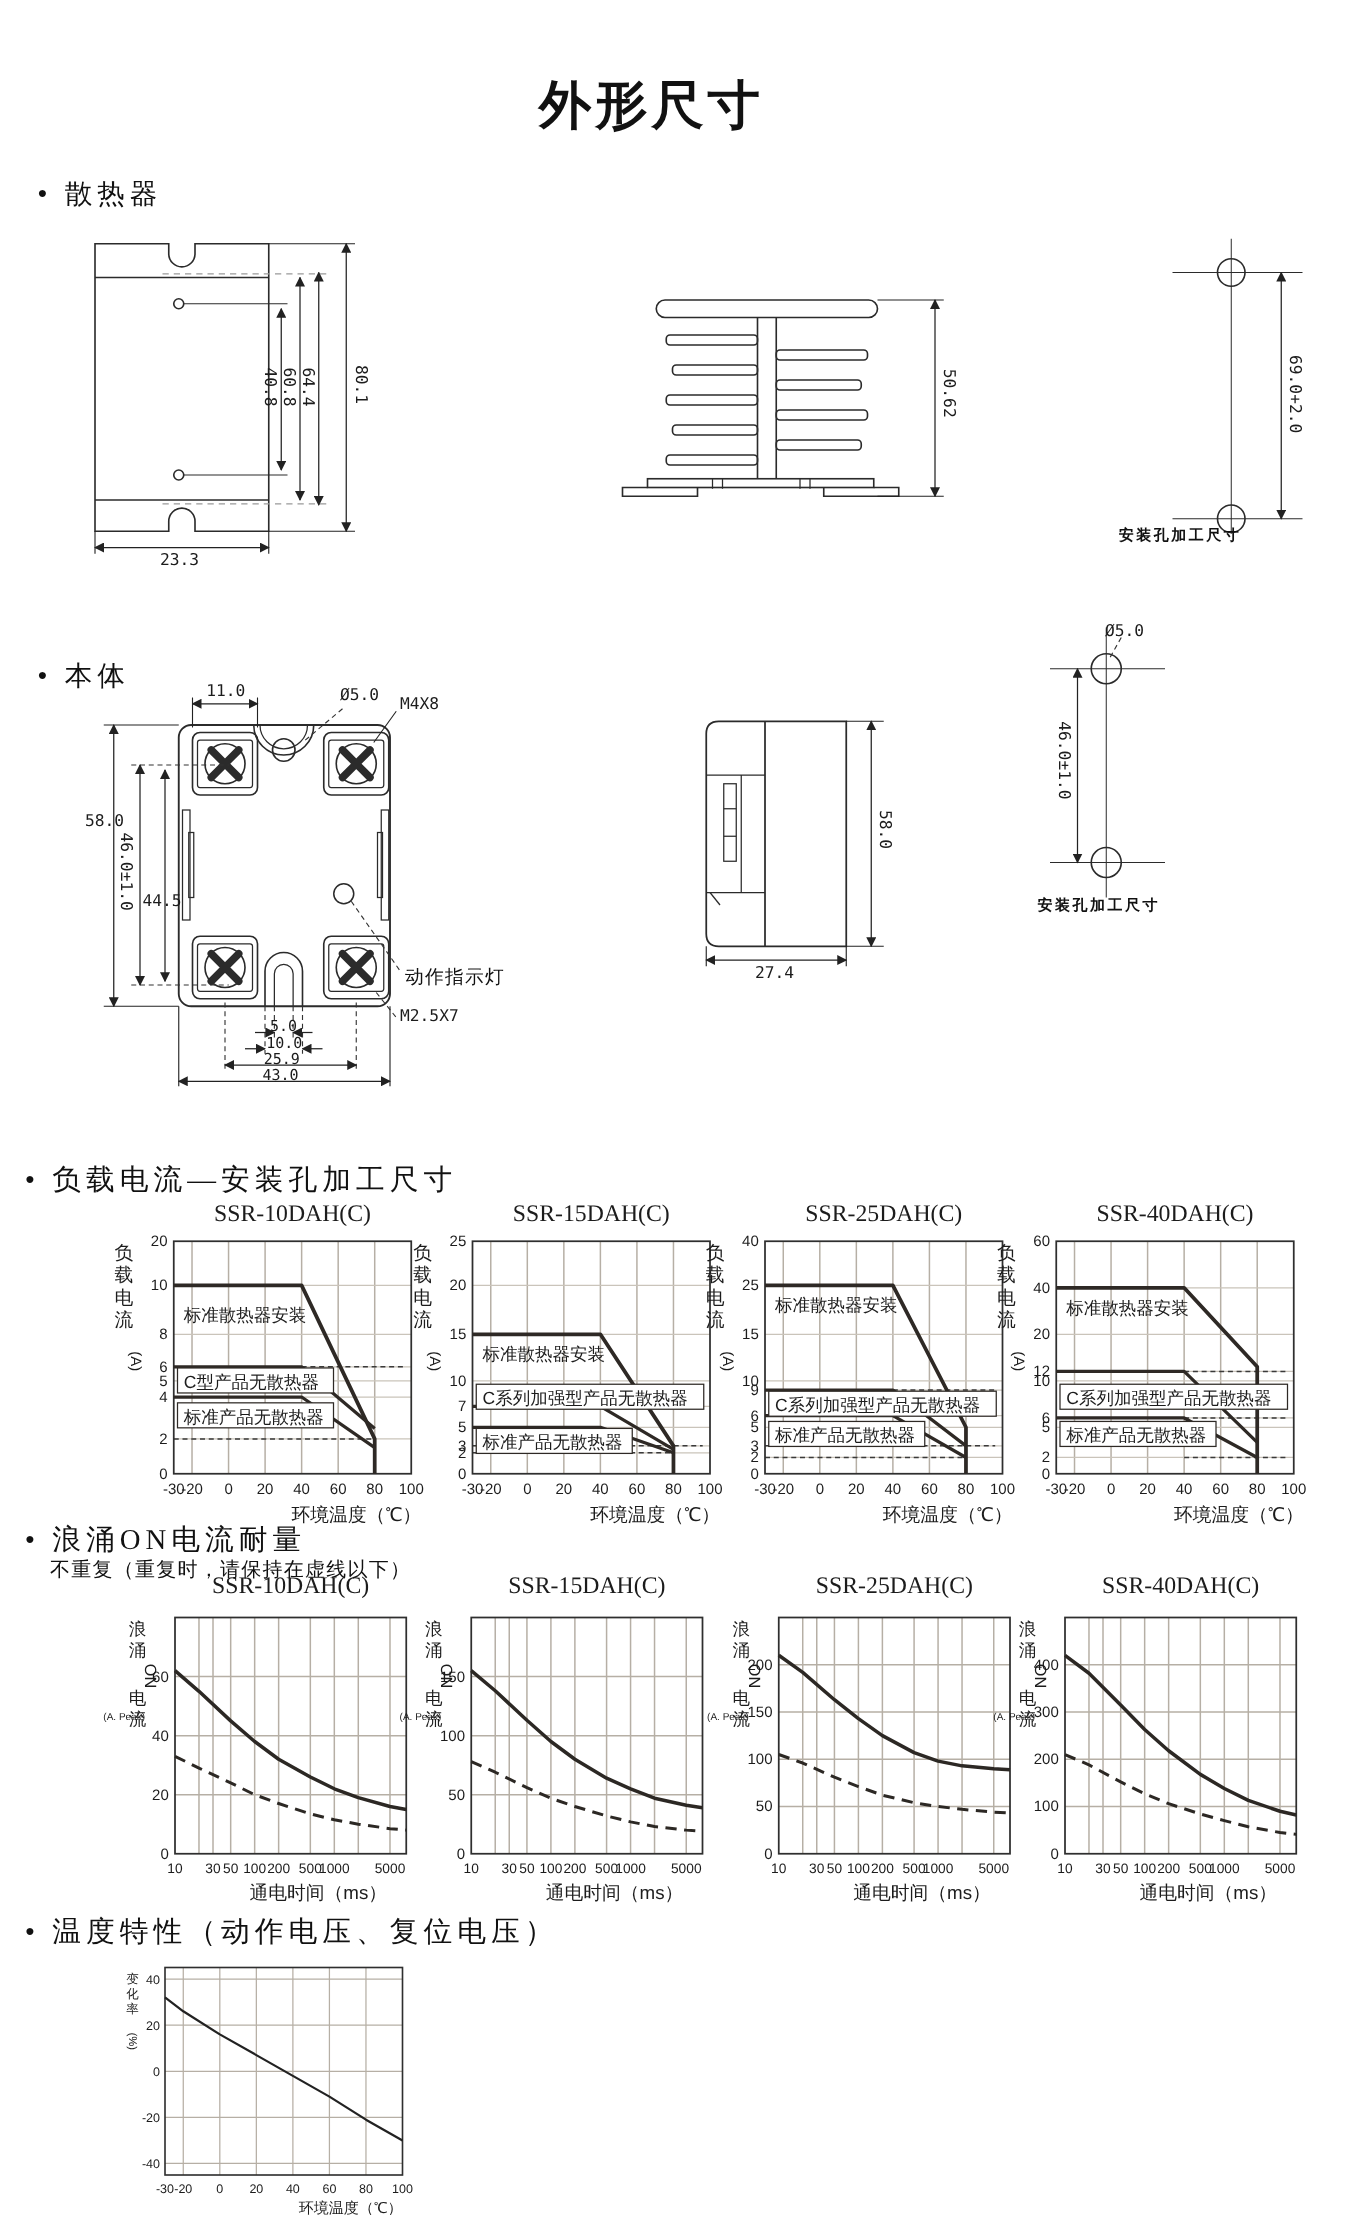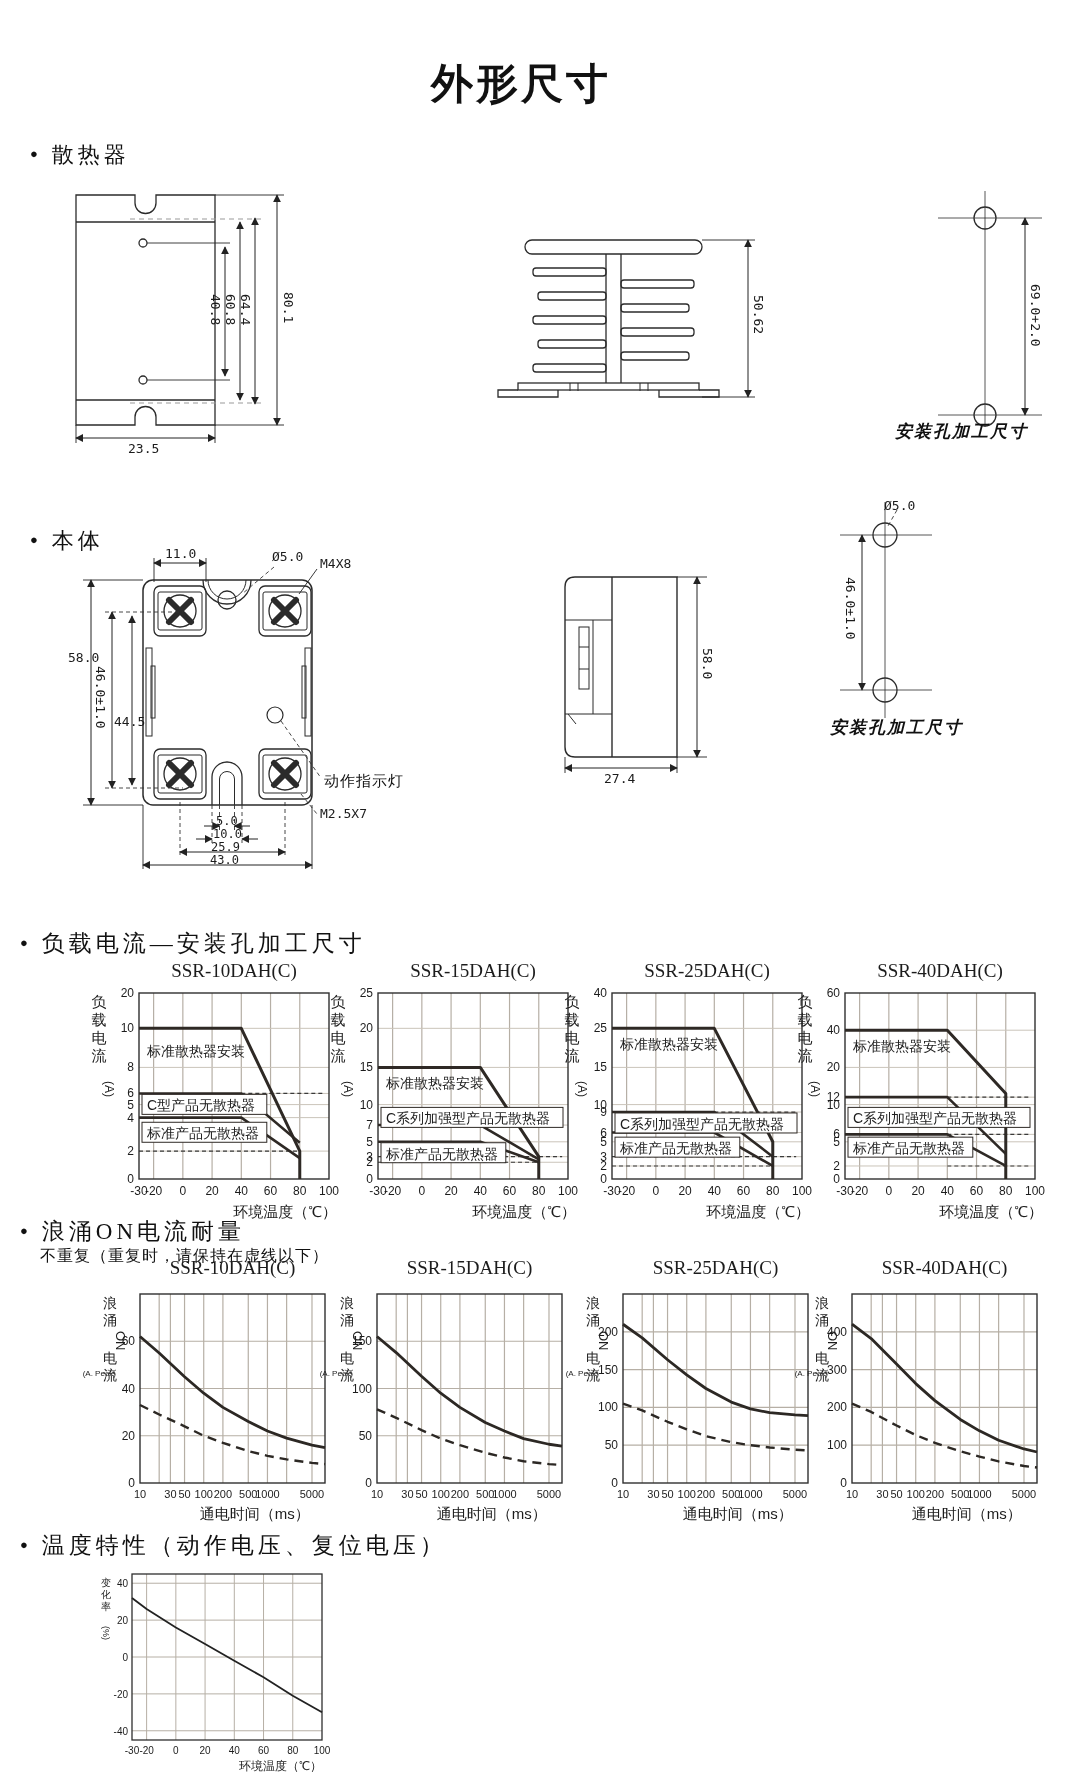--- a/index.html
+++ b/index.html
@@ -14,7 +14,7 @@
   .draw svg{display:block;overflow:visible;}
   .dim{position:absolute;font-family:"DejaVu Sans Mono",monospace;font-size:13px;color:#1c1c1c;white-space:nowrap;}
   .rot{transform:rotate(90deg);transform-origin:0 0;}
-  .cap{position:absolute;font-family:"Liberation Serif",serif;font-weight:bold;font-size:17px;letter-spacing:2px;white-space:nowrap;font-style:italic;}
+  .cap{position:absolute;font-family:"Liberation Serif",serif;font-weight:bold;font-size:12px;letter-spacing:2px;white-space:nowrap;}
   .note{position:absolute;font-family:"Liberation Serif",serif;font-size:15px;letter-spacing:1px;white-space:nowrap;}
   .chart{position:absolute;}
 </style>

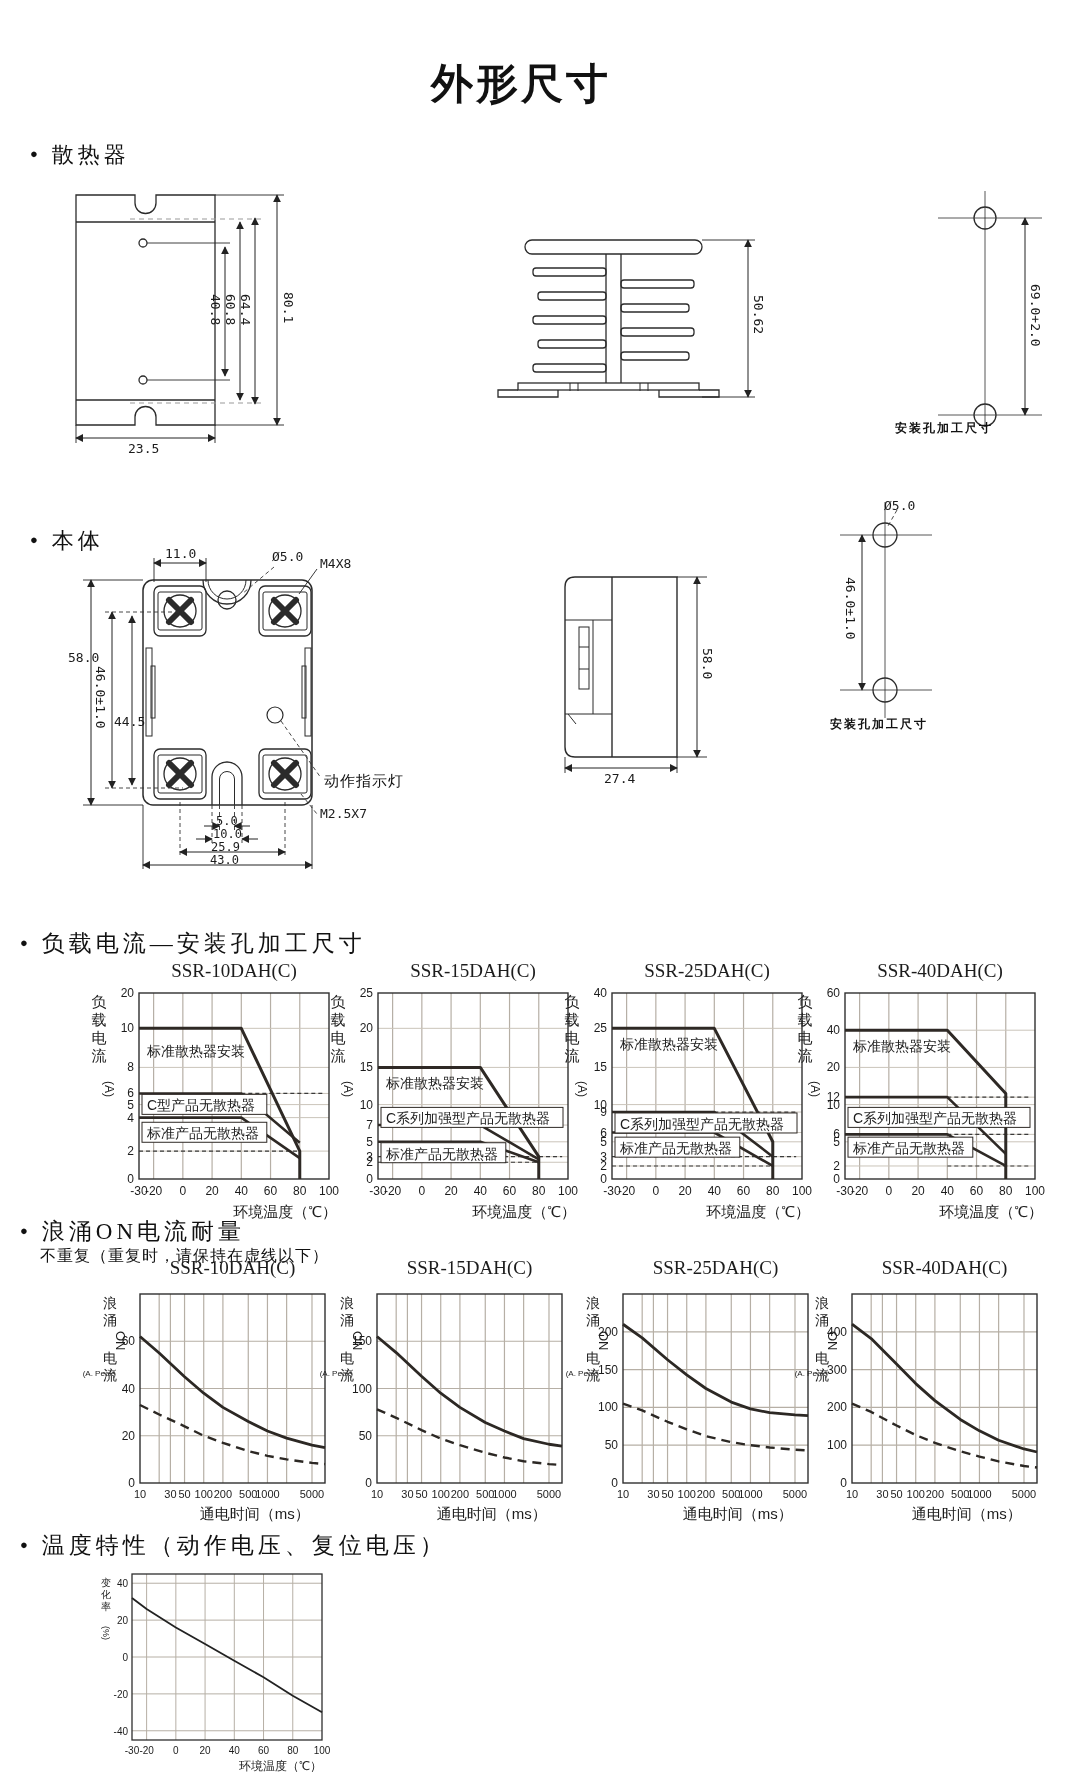--- a/index.html
+++ b/index.html
@@ -66,7 +66,7 @@
   <span class="dim rot" style="left:238px;top:294px;">60.8</span>
   <span class="dim rot" style="left:253px;top:294px;">64.4</span>
   <span class="dim rot" style="left:296px;top:292px;">80.1</span>
-  <span class="dim" style="left:128px;top:441px;">23.5</span>
+  <span class="dim" style="left:128px;top:441px;">23.3</span>
 
   <div class="draw" style="left:470px;top:180px;width:320px;height:235px;">
     <svg width="320" height="235">

